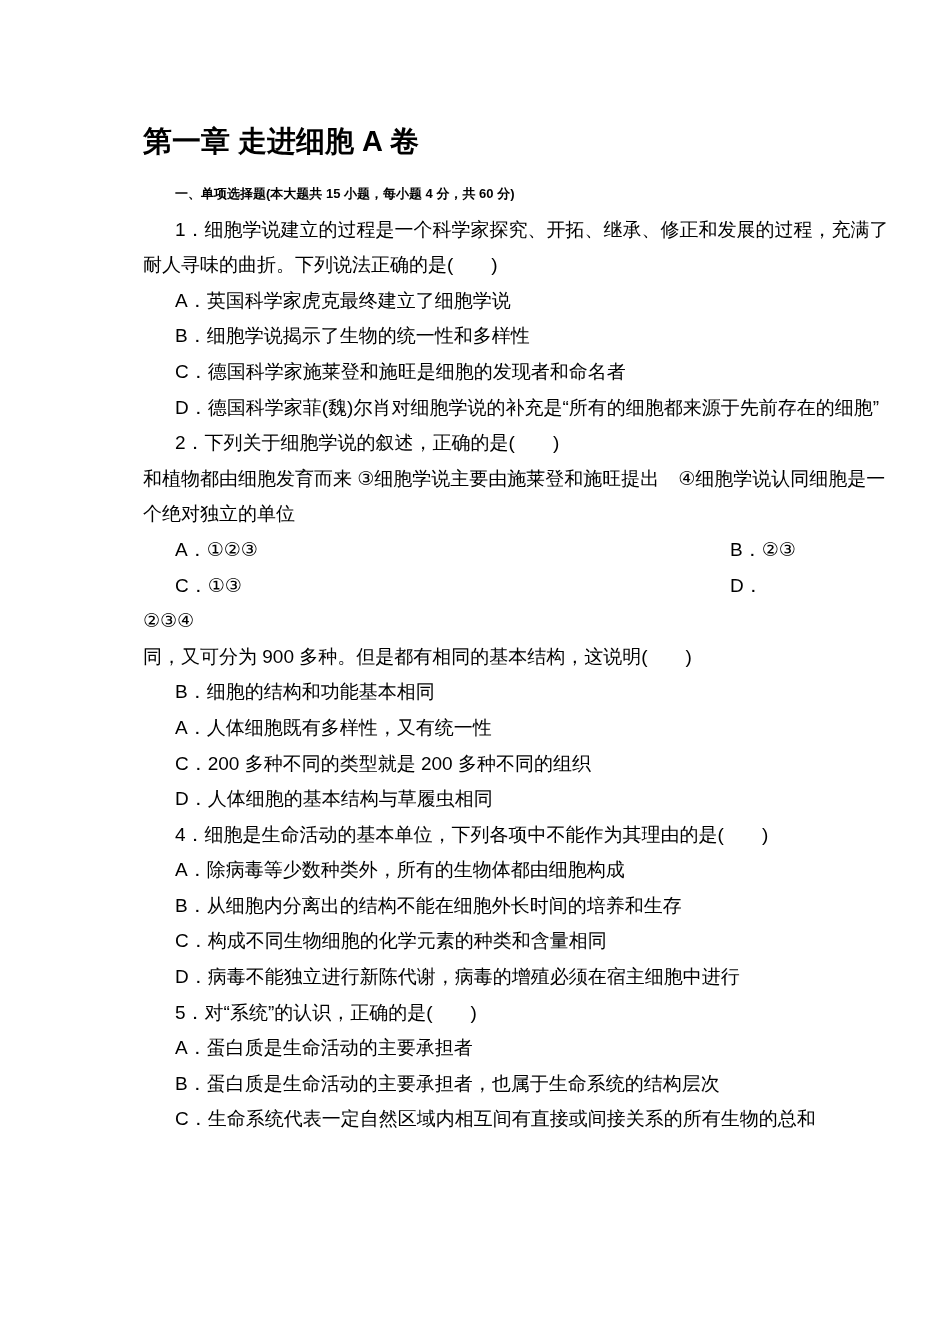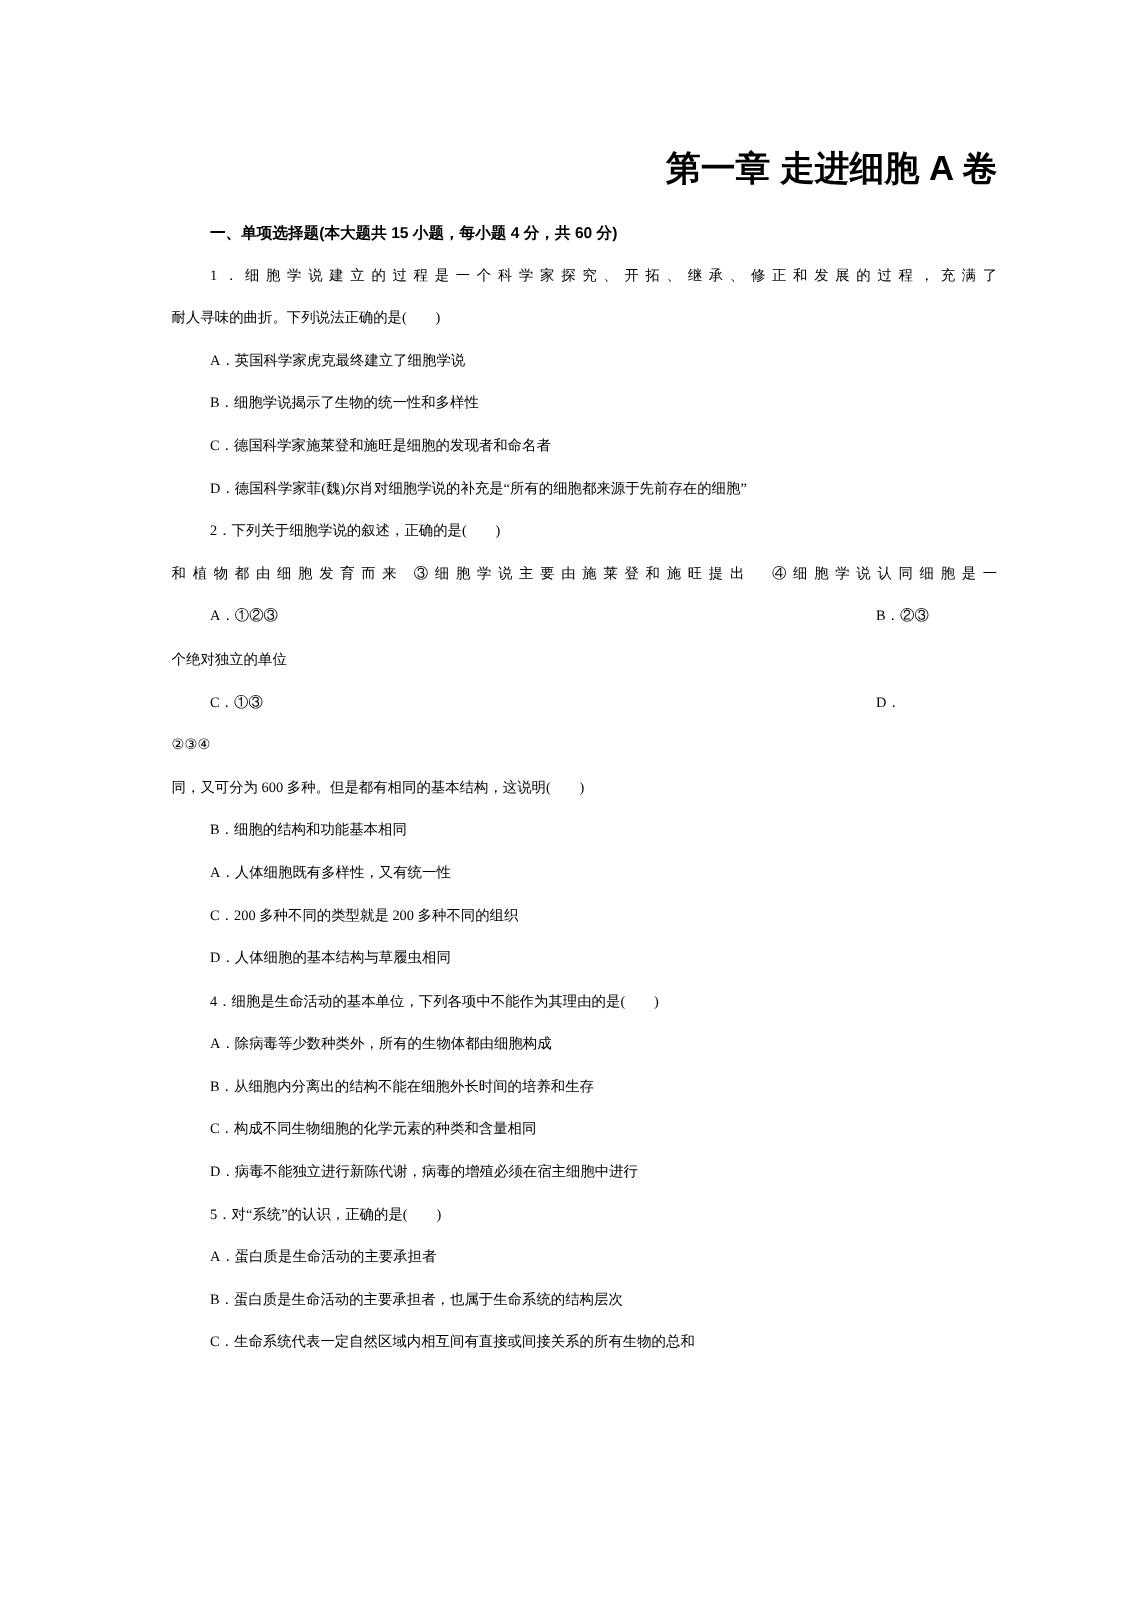--- a/index.html
+++ b/index.html
@@ -28,7 +28,7 @@
     line-height: 37px;
     font-size: 29px;
     font-weight: 700;
-    text-align: right;
+    text-align: left;
     white-space: nowrap;
   }
   .heading {

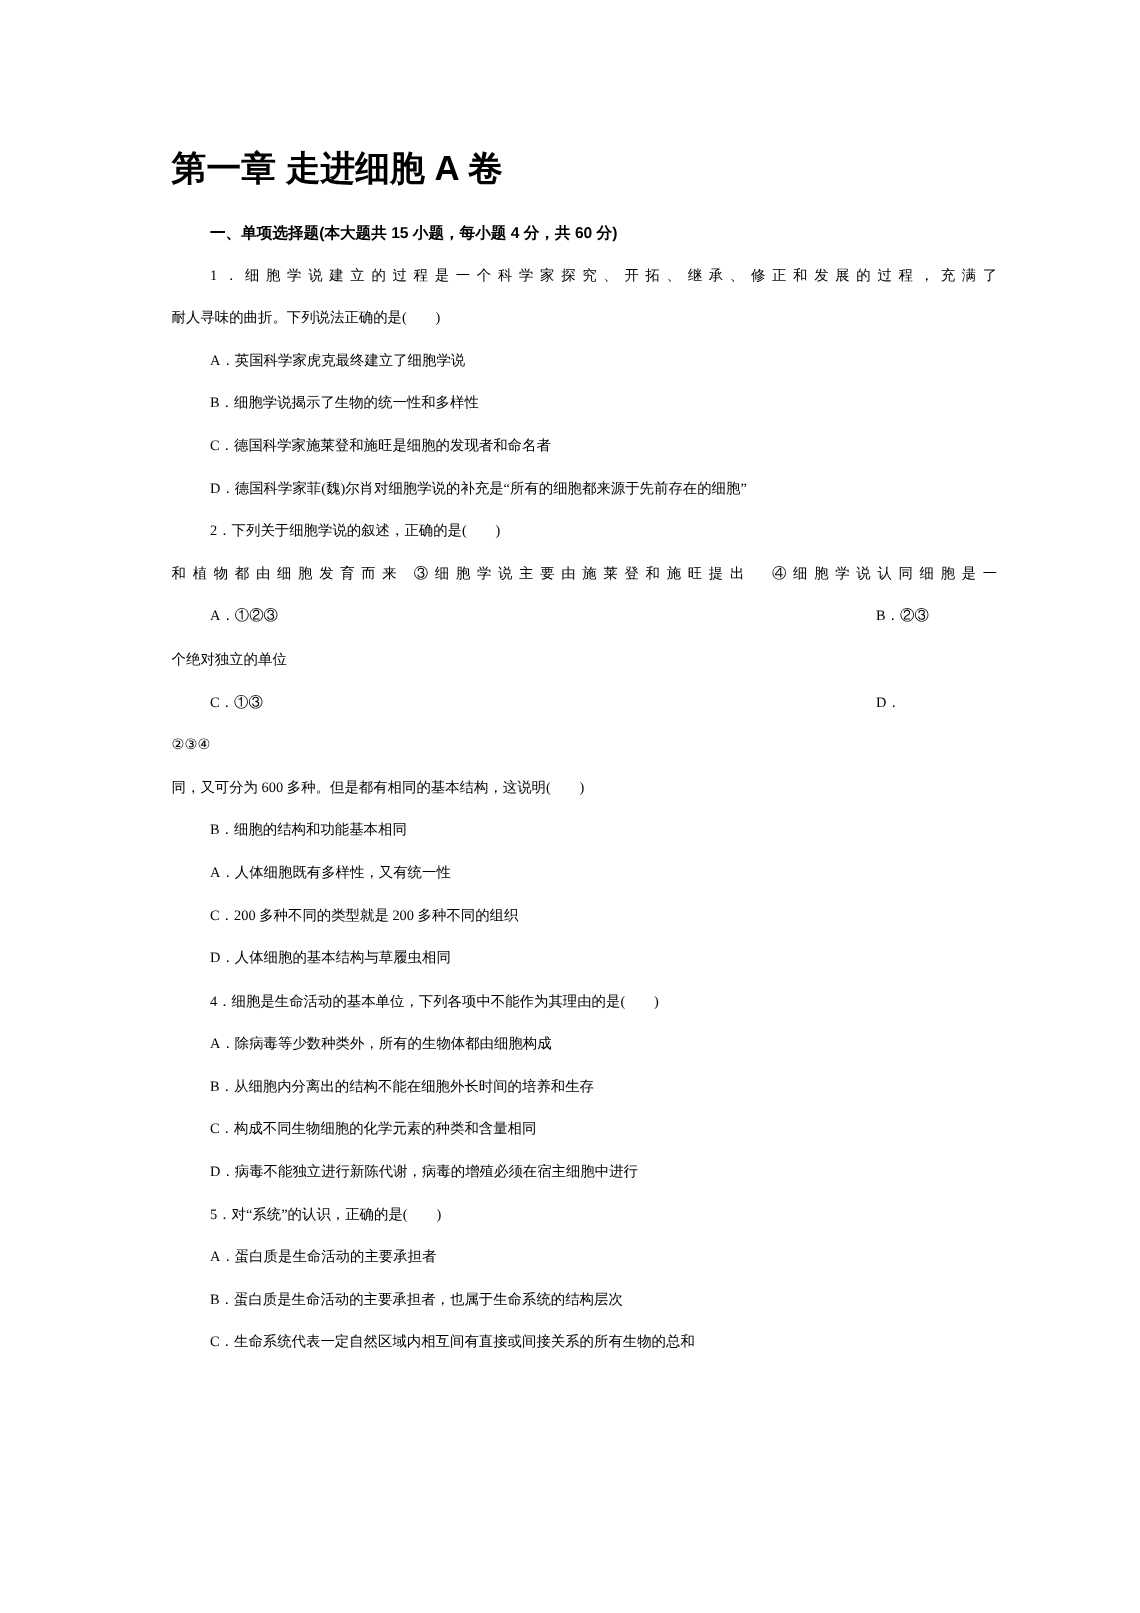--- a/index.html
+++ b/index.html
@@ -44,9 +44,8 @@
     position: relative;
     height: 35.6px;
     line-height: 35.6px;
-    font-size: 12px;
+    font-size: 19px;
     white-space: nowrap;
-    font-family: Liberation Serif, serif;
   }
   .line.ind { padding-left: 32px; }
   .line.jst .line-text {

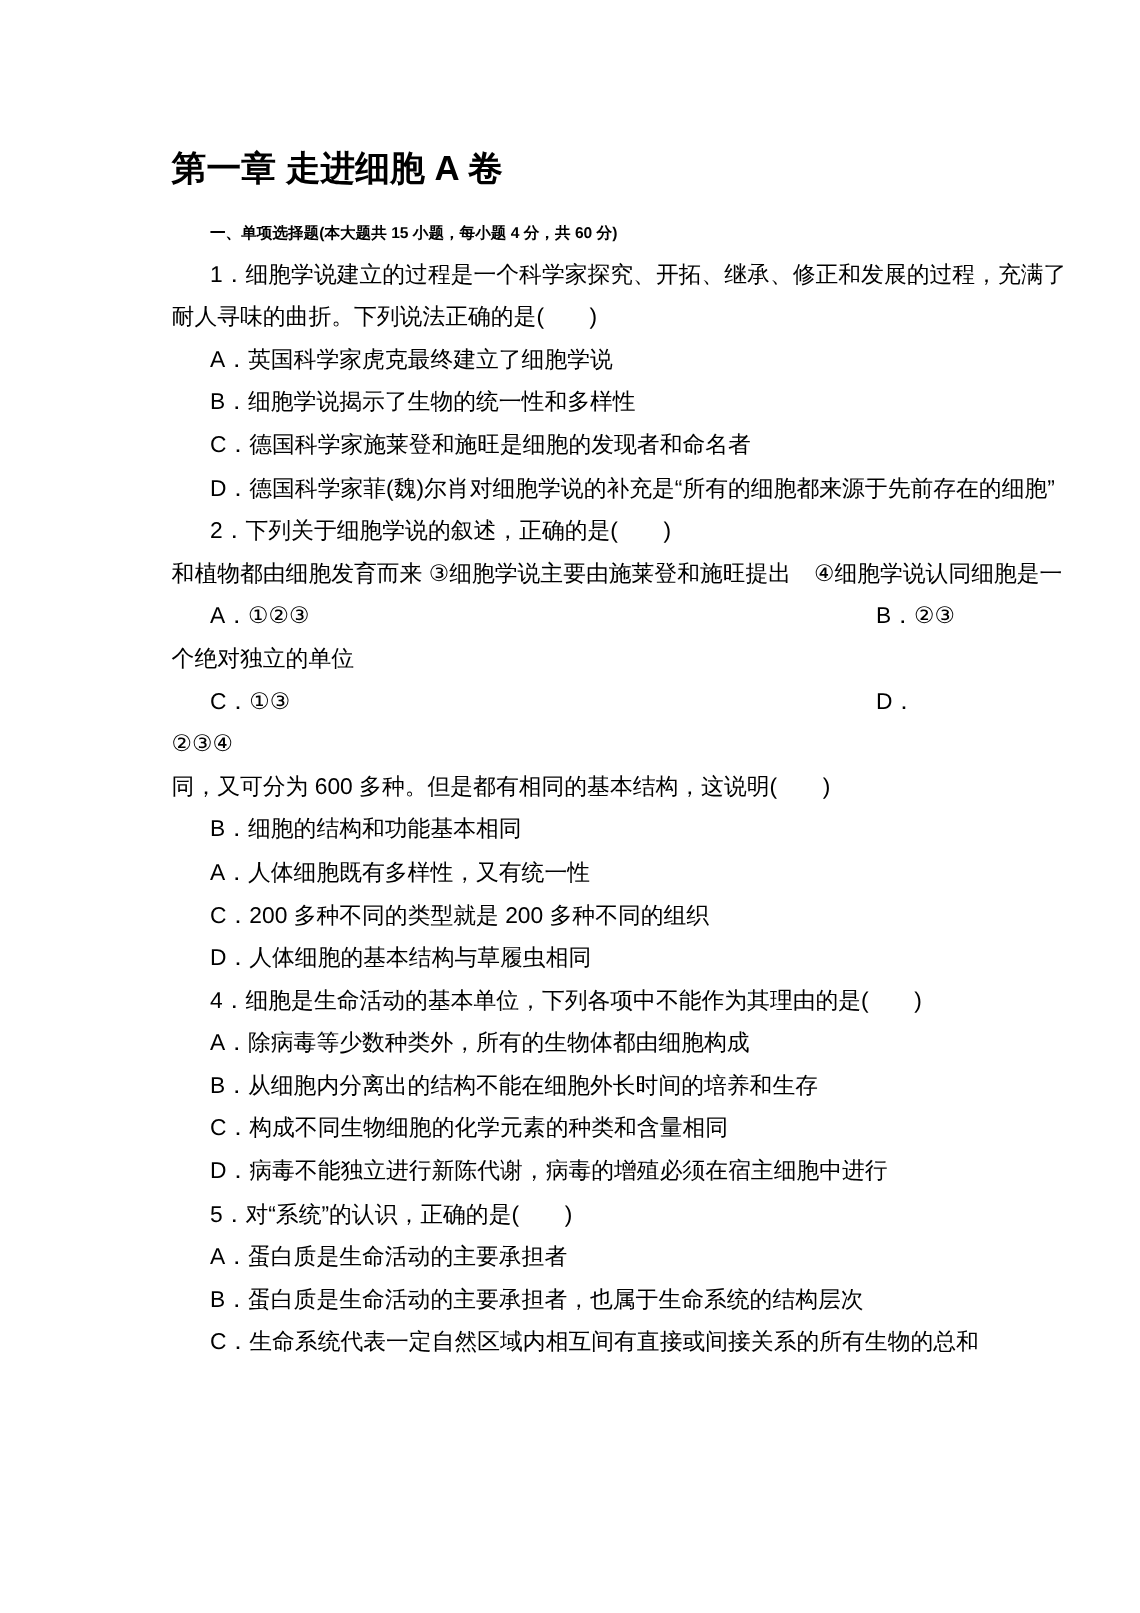--- a/index.html
+++ b/index.html
@@ -100,13 +100,13 @@
     <span class="line-text">和植物都由细胞发育而来 ③细胞学说主要由施莱登和施旺提出　④细胞学说认同细胞是一</span>
 
   </div>
+        <div class="line">
+    <span class="line-text">个绝对独立的单位</span>
+    
+  </div>
         <div class="line ind">
     <span class="line-text">A．①②③</span>
     <span class="col2">B．②③</span>
-  </div>
-        <div class="line">
-    <span class="line-text">个绝对独立的单位</span>
-    
   </div>
         <div class="line ind">
     <span class="line-text">C．①③</span>

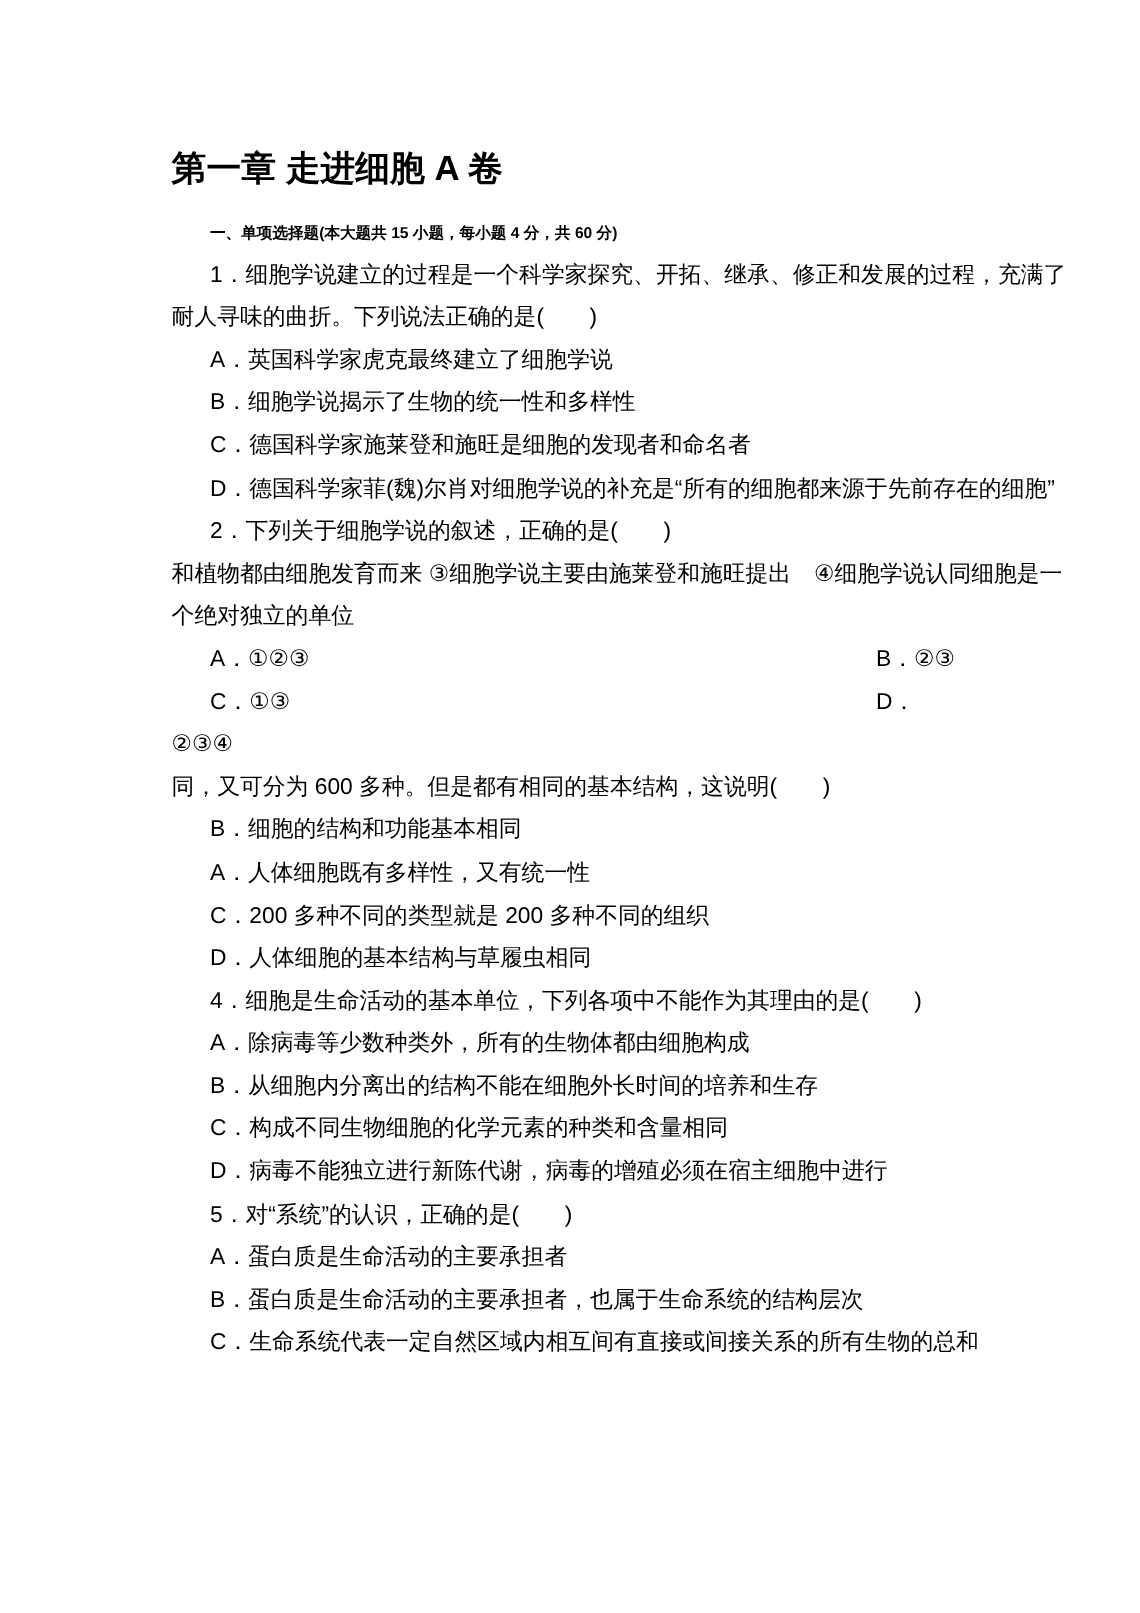--- a/index.html
+++ b/index.html
@@ -117,7 +117,7 @@
     
   </div>
         <div class="line">
-    <span class="line-text">同，又可分为 600 多种。但是都有相同的基本结构，这说明(　　)</span>
+    <span class="line-text">同，又可分为 900 多种。但是都有相同的基本结构，这说明(　　)</span>
     
   </div>
         <div class="line ind">

